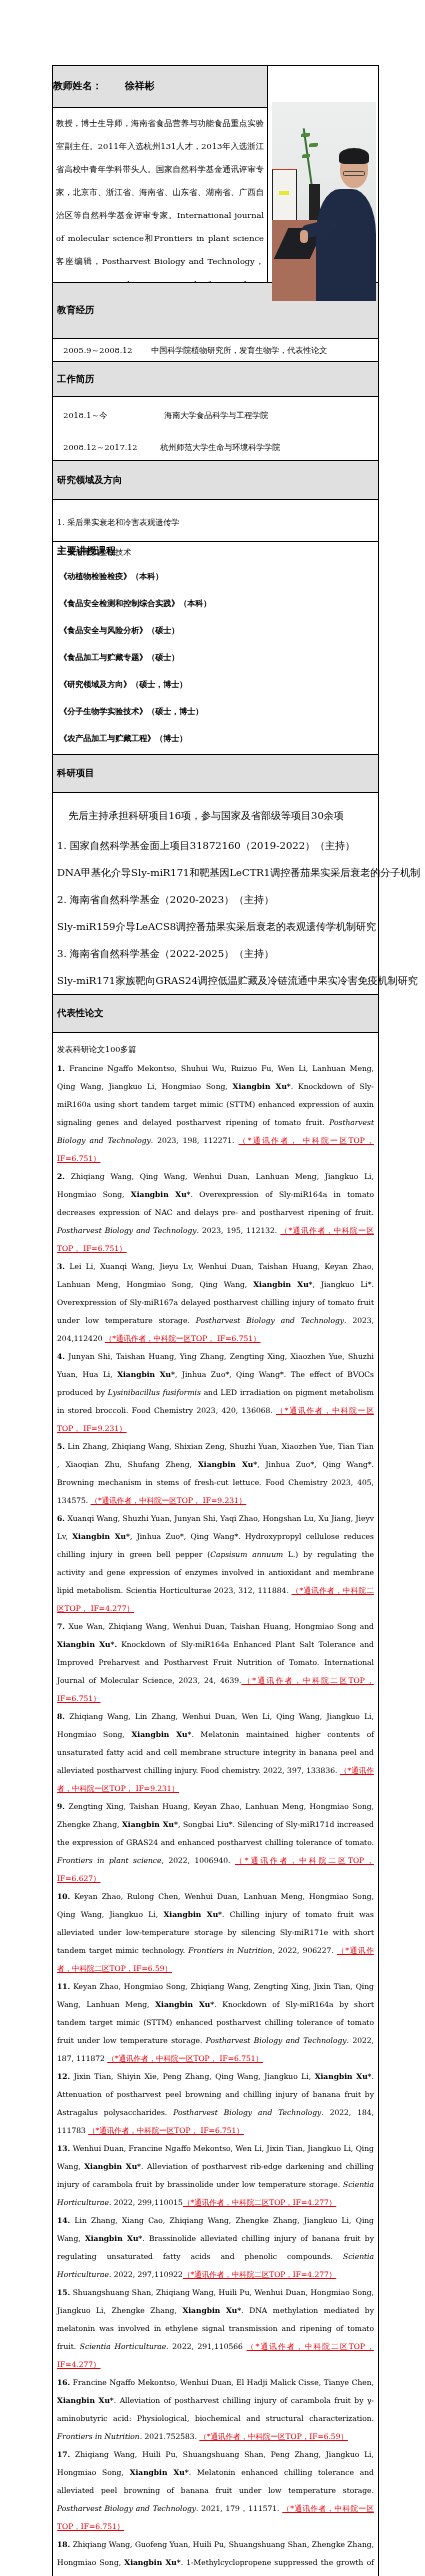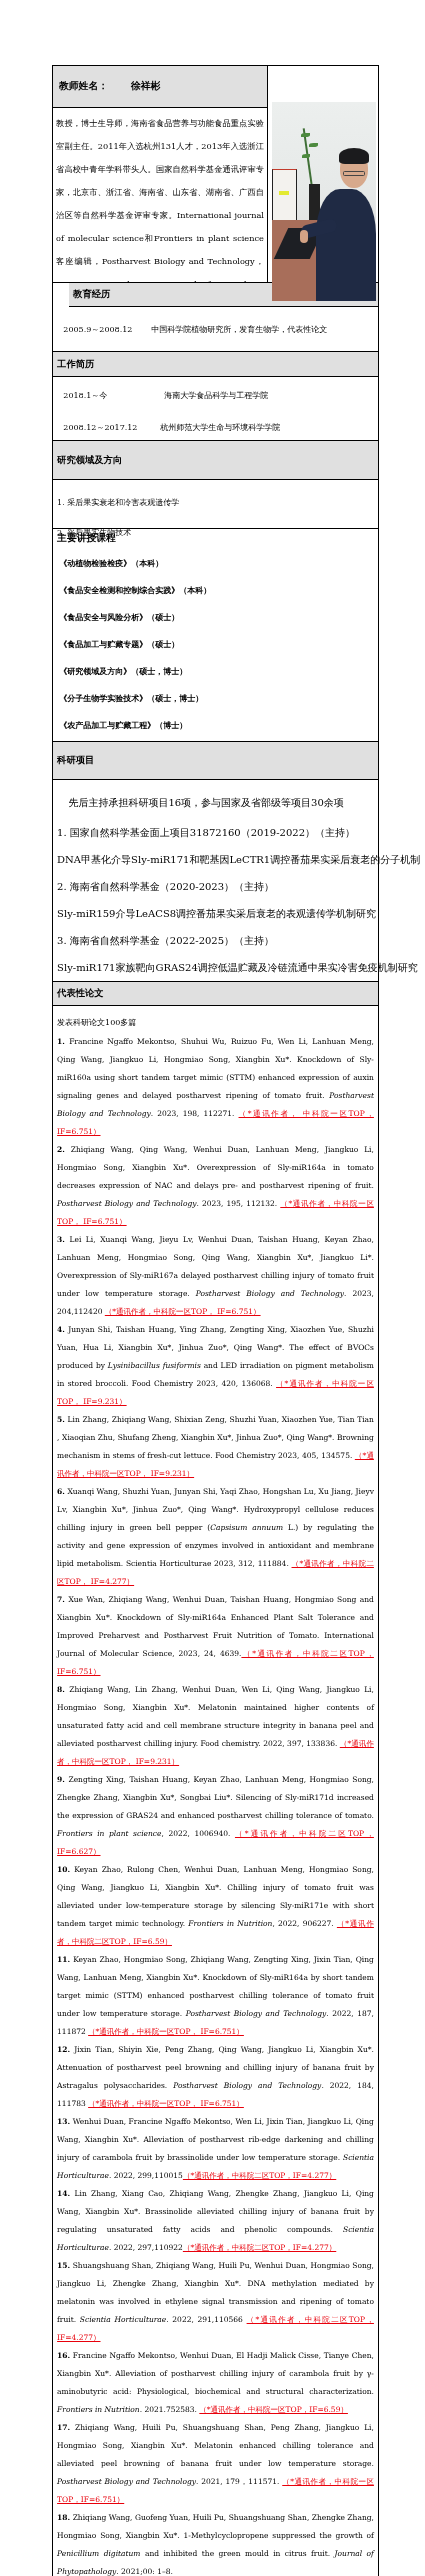--- a/index.html
+++ b/index.html
@@ -10,7 +10,7 @@
   .hdr { background: #e0e0e0; font-weight: bold; font-size: 9.3px; padding: 0 4.1px; display: flex; align-items: center; }
   .top { display: flex; border-bottom: 0.5px solid #000; }
   .top-left { width: 215px; border-right: 0.5px solid #000; box-sizing: border-box; }
-  .name-hdr { height: 42px; background: #e0e0e0; border-bottom: 0.5px solid #000; display: flex; align-items: center; padding-left: 6px; font-size: 9.8px; font-weight: bold; box-sizing: border-box; }
+  .name-hdr { height: 42px; background: #e0e0e0; border-bottom: 0.5px solid #000; display: flex; align-items: center; padding-left: 0; font-size: 9.8px; font-weight: bold; box-sizing: border-box; }
   .name-hdr .nm { margin-left: 23px; }
   .bio { padding: 4.1px 3.1px 2.1px 3.1px; font-size: 8.2px; line-height: 23px; text-align: justify; height: 174px; overflow: hidden; box-sizing: border-box; }
   .top-right { flex: 1; position: relative; }

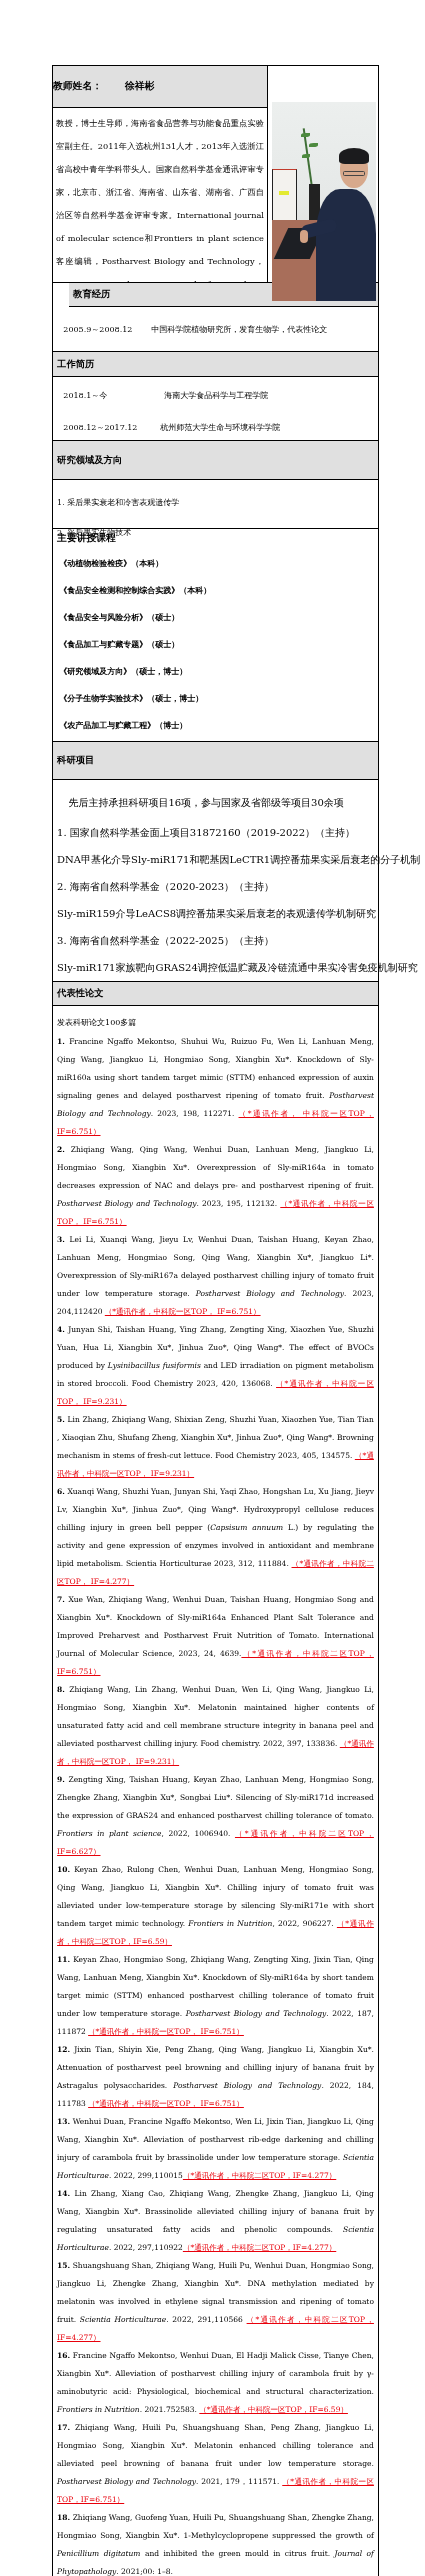--- a/index.html
+++ b/index.html
@@ -84,7 +84,7 @@
     </div>
   </div>
 
-  <div class="row hdr" style="height:24px;margin-left:16px;">
+  <div class="row hdr" style="height:56px;">
     <span>教育经历</span>
   </div>
   <div class="row edu">

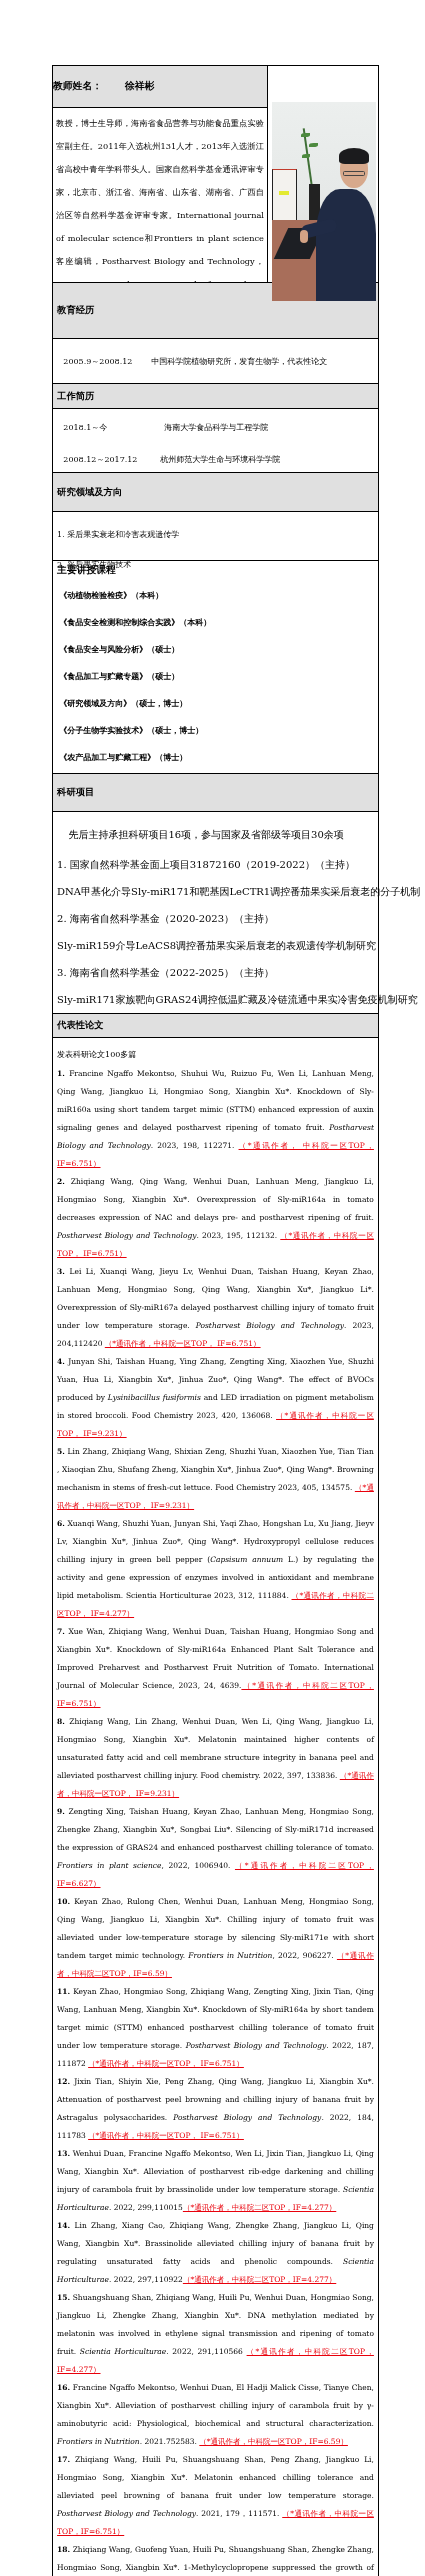--- a/index.html
+++ b/index.html
@@ -29,7 +29,7 @@
   .photo .arm { position: absolute; left: 29px; top: 120px; width: 36px; height: 13.4px; background: #202b46; border-radius: 6.2px; transform: rotate(-14deg); }
   .photo .hand { position: absolute; left: 28px; top: 128px; width: 8.2px; height: 13.4px; background: #d3a285; border-radius: 4.1px; }
 
-  .edu { height: 45px; display: flex; align-items: center; padding-left: 10.3px; font-size: 8px; }
+  .edu { height: 23px; display: flex; align-items: center; padding-left: 10.3px; font-size: 8px; }
   .edu .dt { width: 88px; }
   .work { padding: 2.1px 0 0 10.3px; font-size: 8px; height: 64px; box-sizing: border-box; }
   .work .ln { display: flex; height: 32px; align-items: center; }

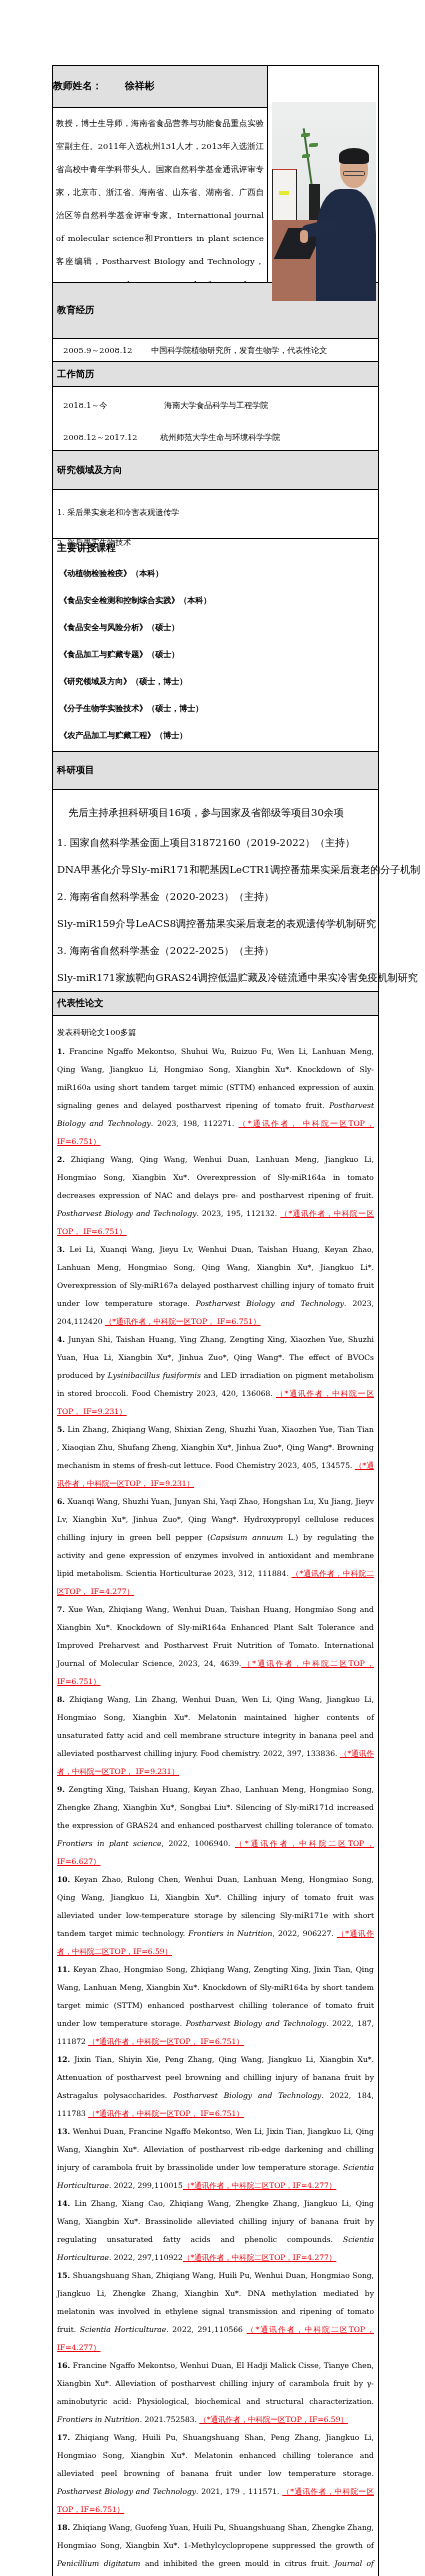--- a/index.html
+++ b/index.html
@@ -92,7 +92,7 @@
     <span>中国科学院植物研究所，发育生物学，代表性论文</span>
   </div>
 
-  <div class="row hdr" style="height:25px;">
+  <div class="row hdr" style="height:35px;">
     <span>工作简历</span>
   </div>
   <div class="row work">

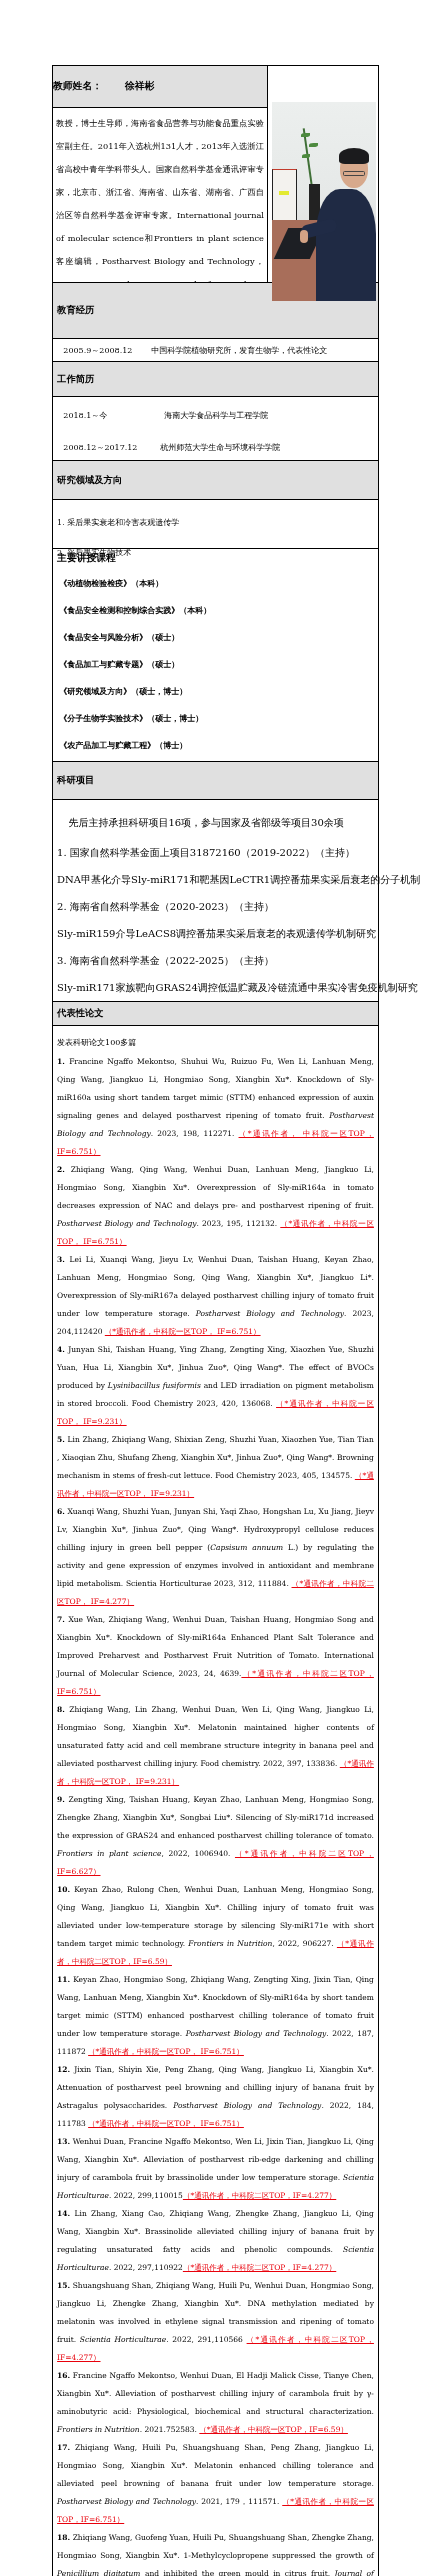--- a/index.html
+++ b/index.html
@@ -35,7 +35,7 @@
   .work .ln { display: flex; height: 32px; align-items: center; }
   .work .ln .dt { width: 101px; }
   .work .ln.b .dt { width: 97px; }
-  .research { padding: 7.2px 4.1px 0 4.1px; font-size: 8px; height: 49px; box-sizing: border-box; }
+  .research { padding: 7.2px 4.1px 0 4.1px; font-size: 8px; height: 42px; box-sizing: border-box; }
   .research .ln { height: 30px; display: flex; align-items: center; }
   .courses-hdr { font-weight: bold; font-size: 9.8px; padding: 2.6px 4.1px 0 4.1px; height: 20.6px; box-sizing: border-box; }
   .courses { padding: 0 4.1px 2.1px 6.2px; font-size: 8px; line-height: 27px; font-weight: bold; }

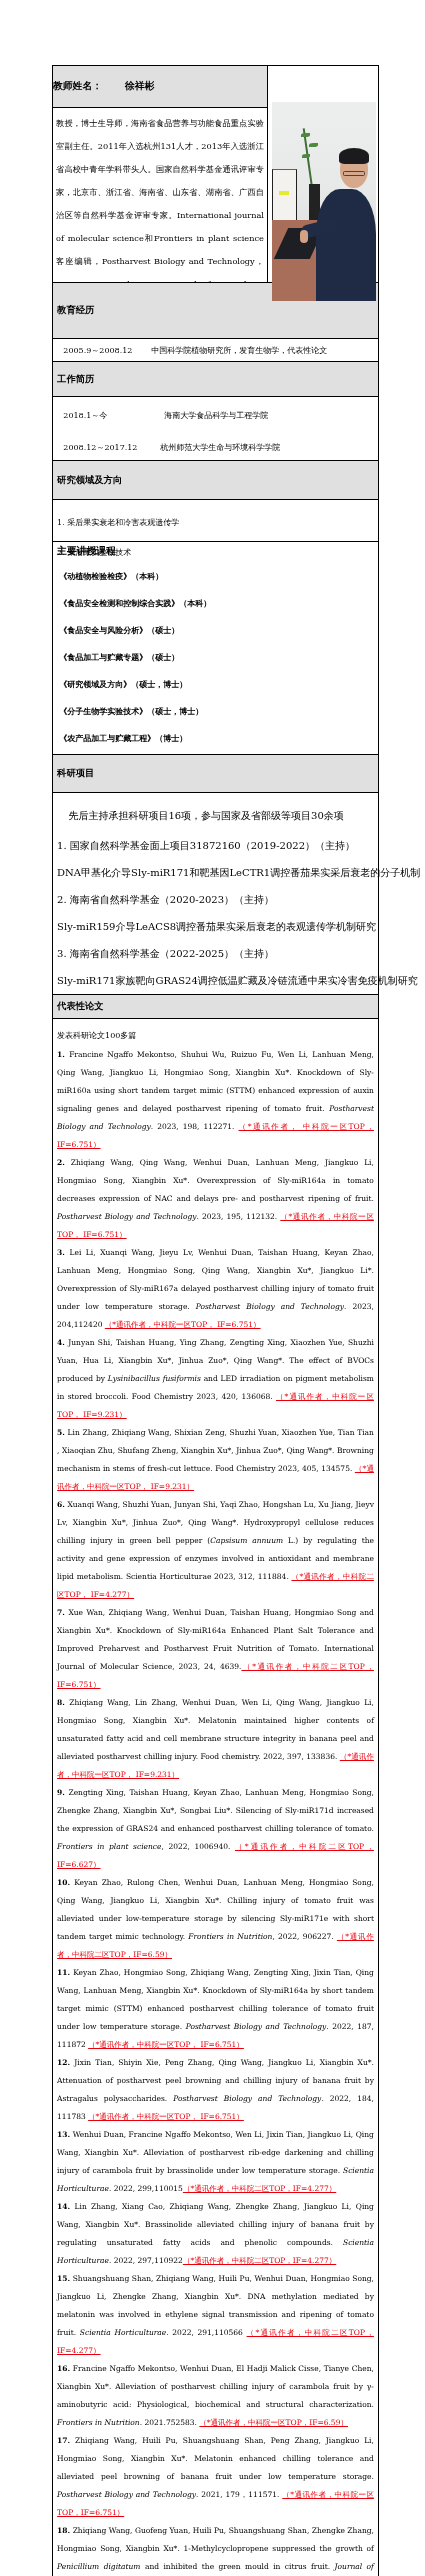--- a/index.html
+++ b/index.html
@@ -140,7 +140,7 @@
     <div class="ln">Sly-miR171家族靶向GRAS24调控低温贮藏及冷链流通中果实冷害免疫机制研究</div>
   </div>
 
-  <div class="row hdr" style="height:24px;">
+  <div class="row hdr" style="height:38px;">
     <span>代表性论文</span>
   </div>
   <div class="row papers">

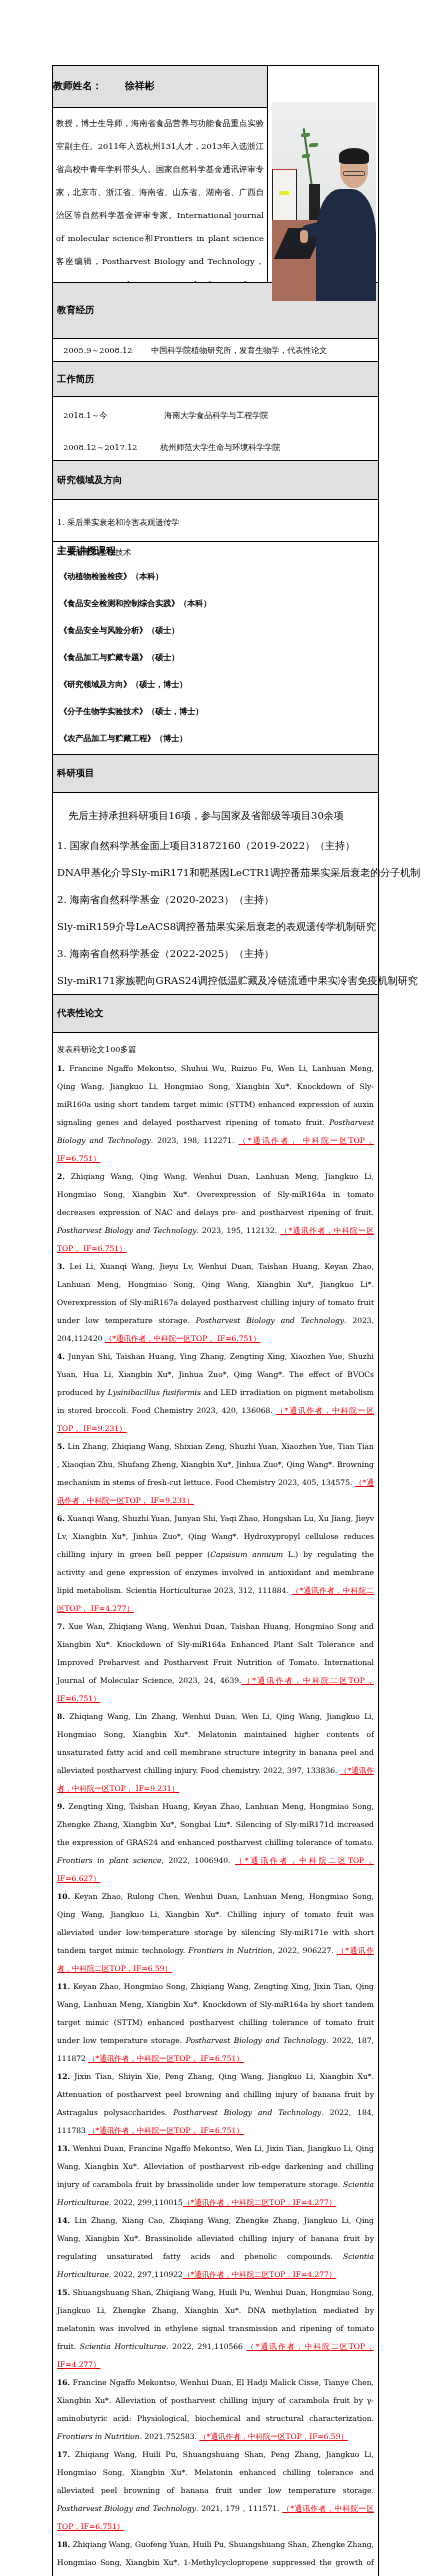--- a/index.html
+++ b/index.html
@@ -45,7 +45,7 @@
   .papers { padding: 7.2px 4.1px 3.1px 4.1px; font-size: 7.5px; line-height: 18px; text-align: justify; }
   .papers .intro { font-size: 8px; line-height: 19.6px; }
   .paper .num { font-weight: bold; }
-  .paper b { font-weight: normal; }
+  .paper b { font-weight: bold; }
   .paper i { font-style: italic; }
   .paper .note { color: #e8000b; text-decoration: underline; text-decoration-color: #e8000b; }
 </style>

